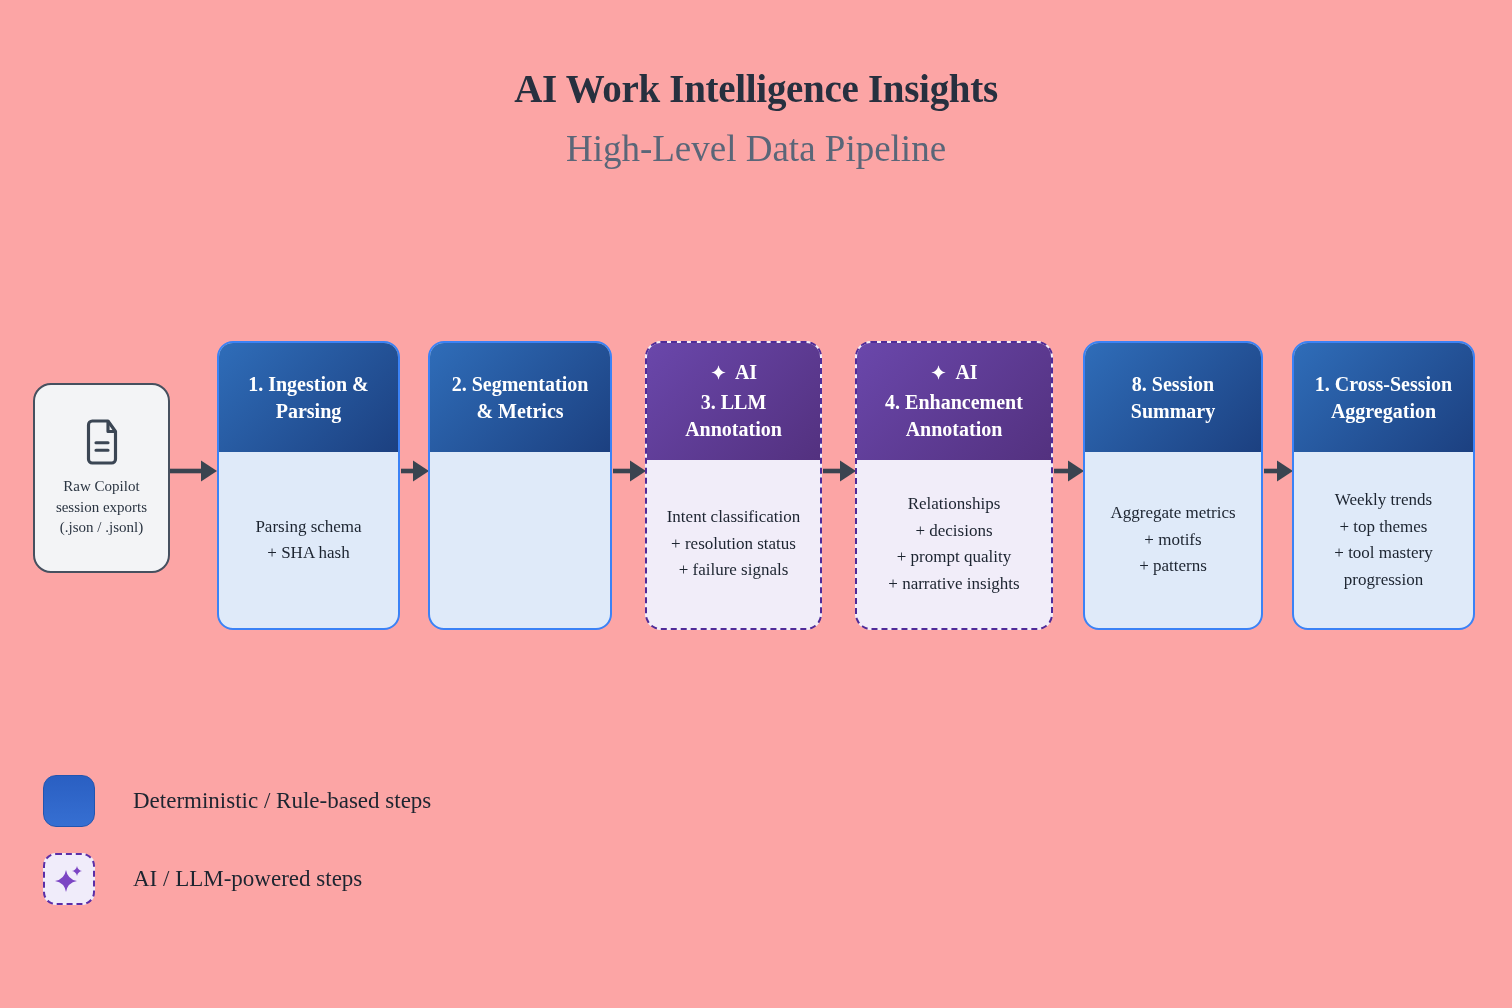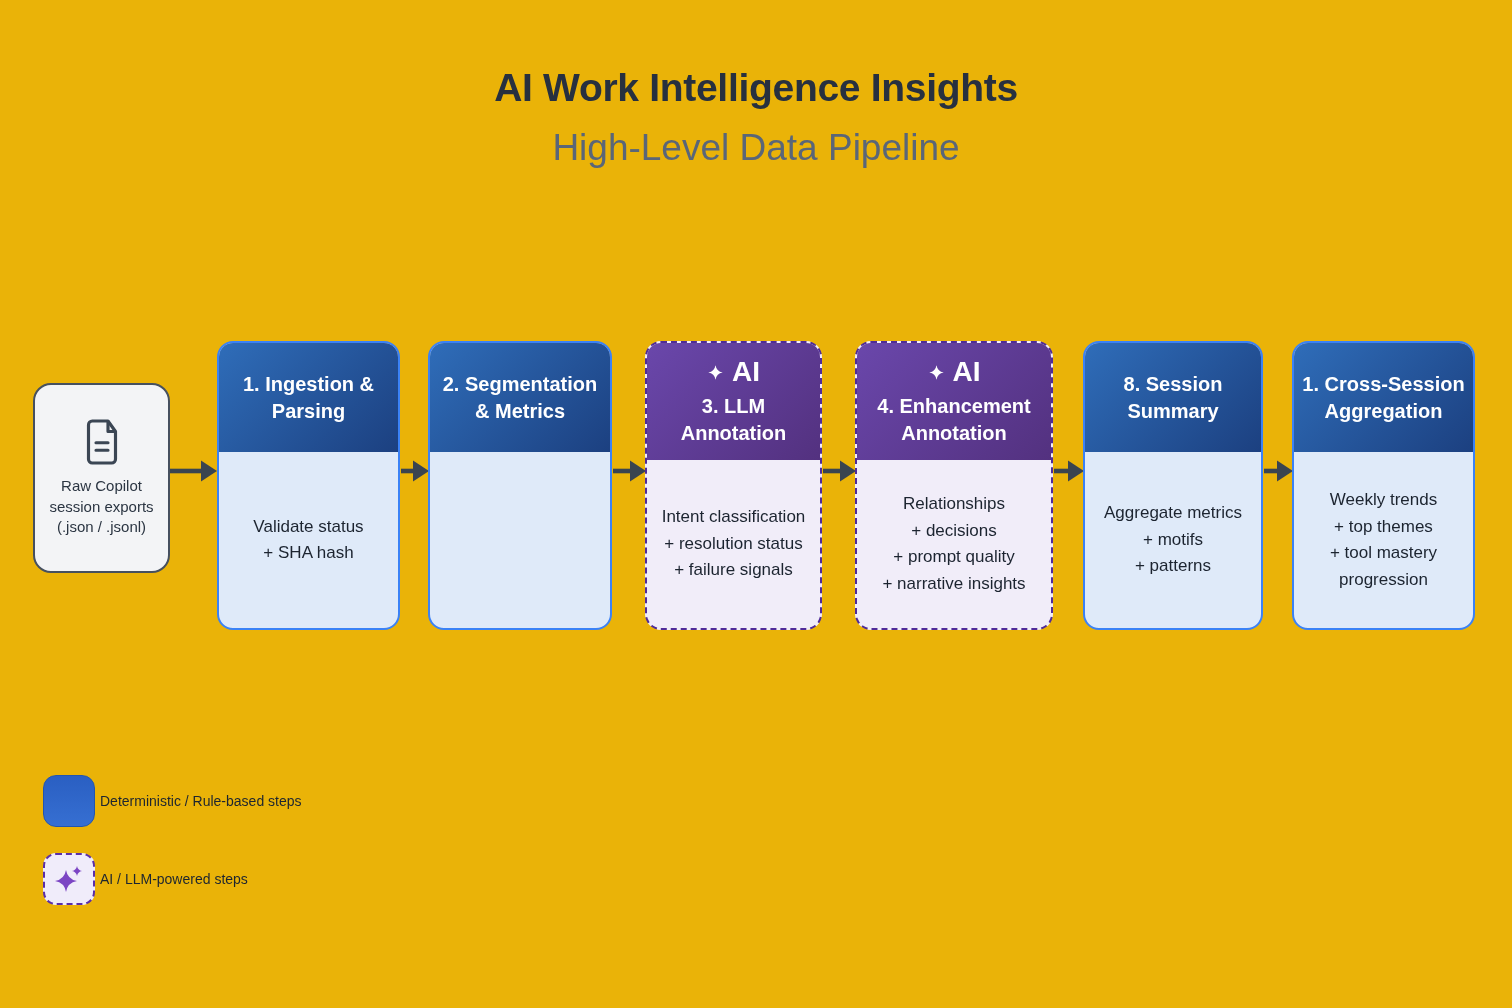--- a/index.html
+++ b/index.html
@@ -6,8 +6,9 @@
   html,body { background:#ffffff; }
   body { font-family:"Liberation Sans", sans-serif; }
   .canvas {
-    position:relative; width:1512px; height:1008px; background:#eab308;
+    position:relative; width:1512px; height:1008px; background:#fca5a5;
     overflow:hidden;
+    font-family:Liberation Serif, serif;
   }
   .title {
     position:absolute; top:66px; left:0; width:100%;

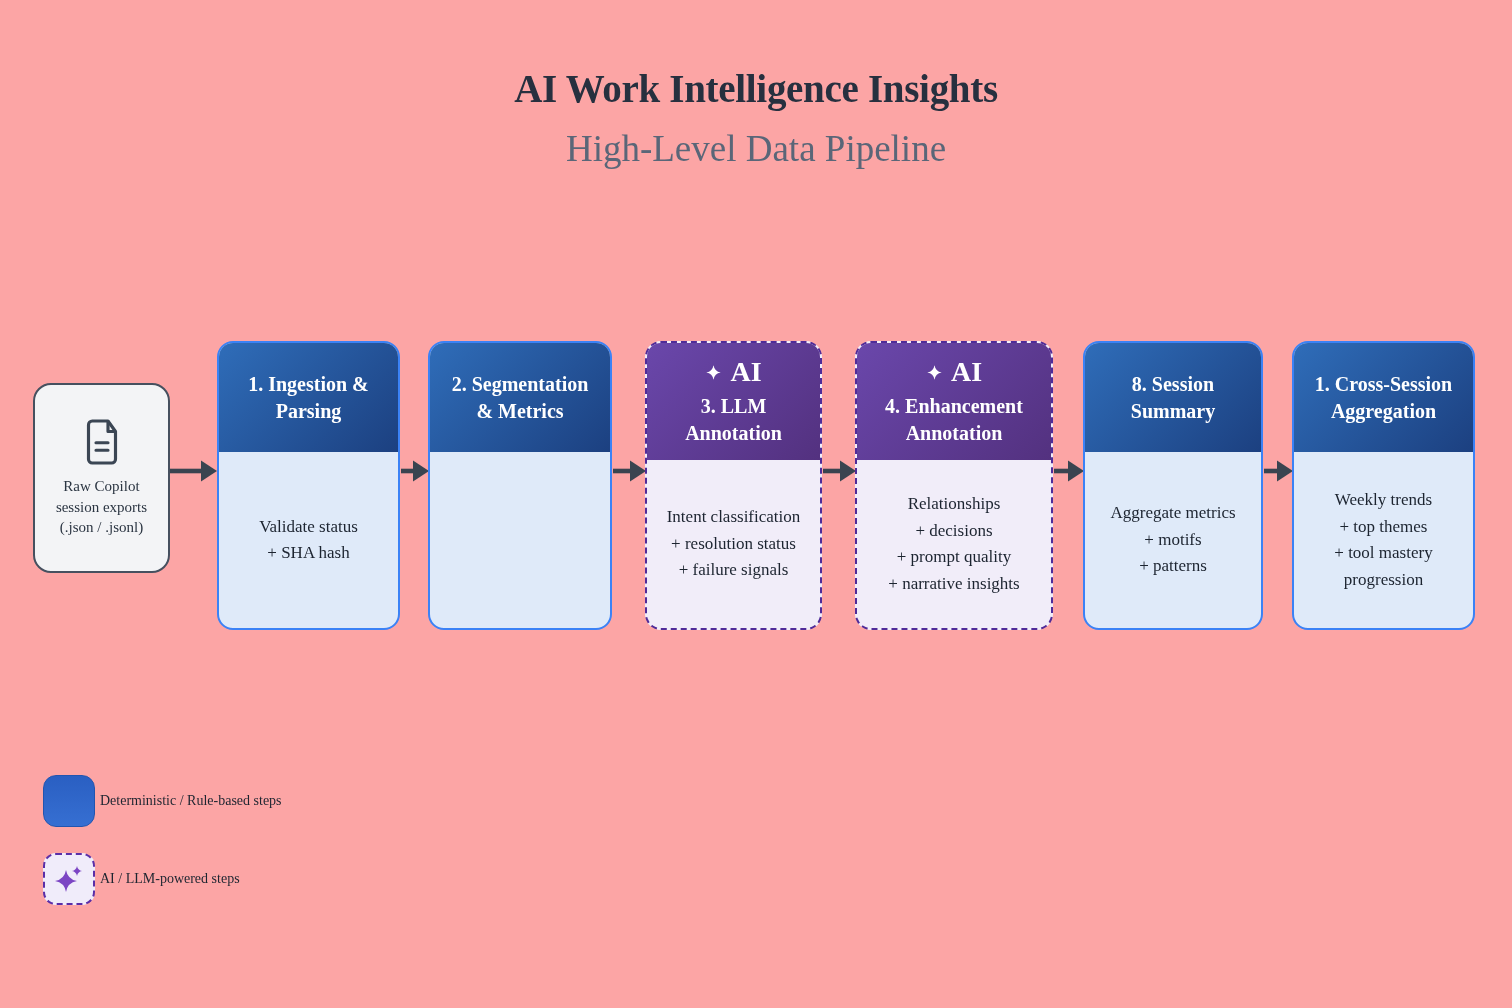--- a/index.html
+++ b/index.html
@@ -52,7 +52,7 @@
     white-space:pre-line;
   }
   .badge-row { display:flex; align-items:center; gap:8px; margin-bottom:5px; }
-  .badge-row .ai-label { color:#ffffff; font-weight:700; font-size:28px; }
+  .badge-row .ai-label { color:#ffffff; font-weight:700; font-size:20px; }
   .badge-row svg { width:17px; height:17px; }
   .step-body {
     flex:1; display:flex; align-items:center; justify-content:center;

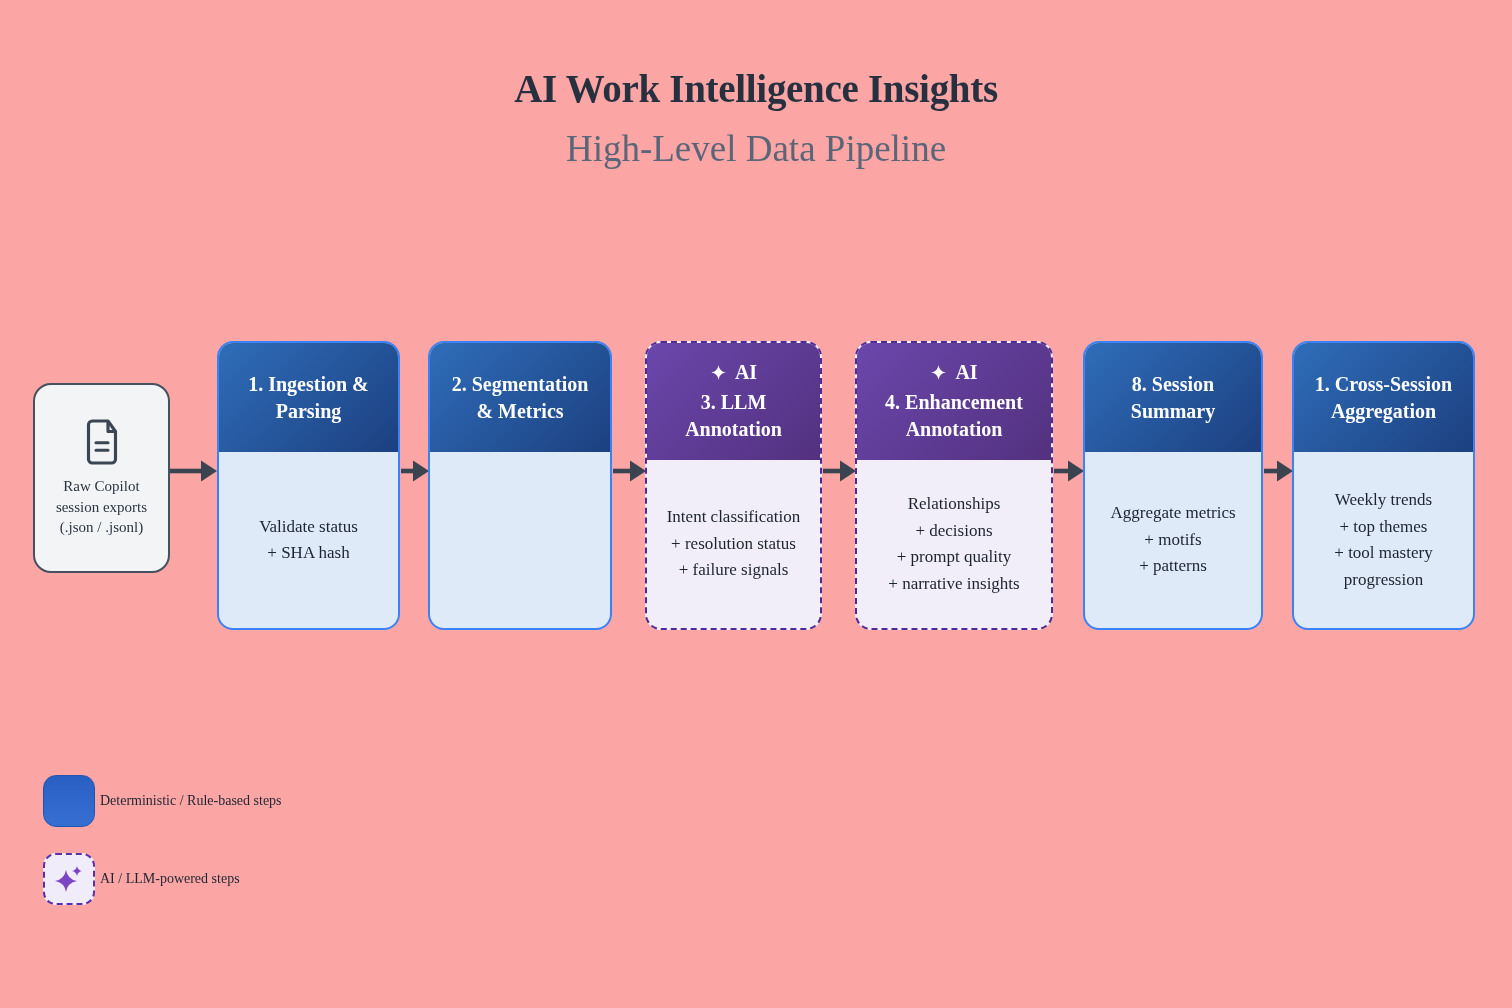--- a/index.html
+++ b/index.html
@@ -135,7 +135,7 @@
 Parsing</span>
     </div>
     <div class="step-body">
-      <span>Validate status
+      <span>Parsing schema
 + SHA hash</span>
     </div>
   </div>

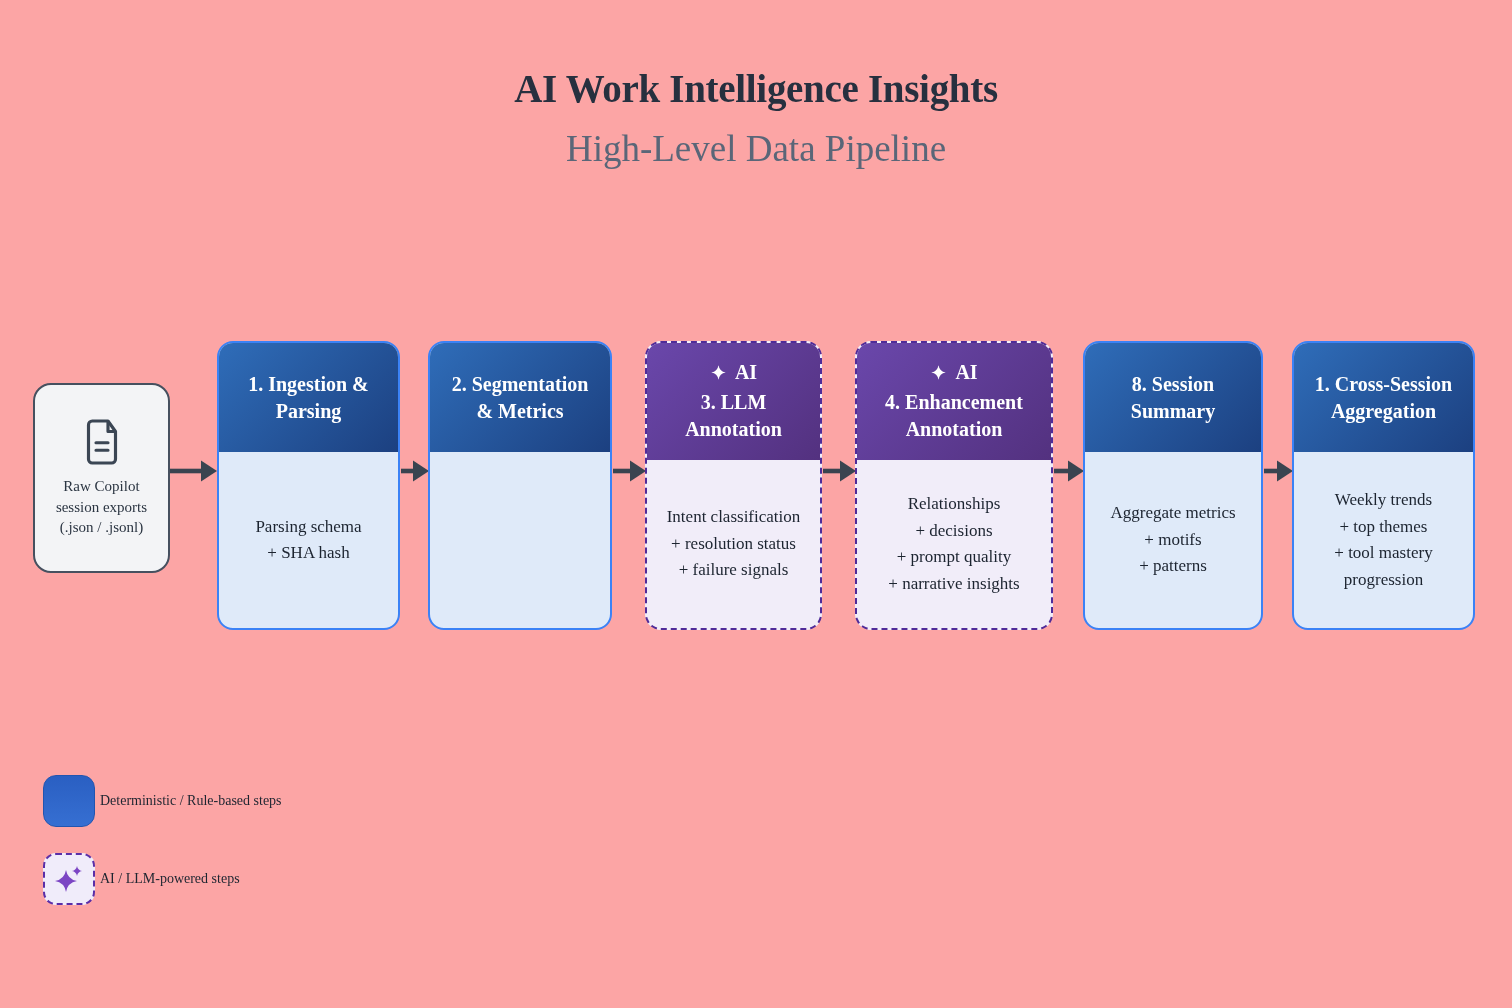--- a/index.html
+++ b/index.html
@@ -79,8 +79,8 @@
   }
   .swatch-ai svg { width:34px; height:34px; }
   .legend-label {
-    position:absolute; left:100px; height:52px; display:flex; align-items:center;
-    font-size:14px; color:#1d2530;
+    position:absolute; left:133px; height:52px; display:flex; align-items:center;
+    font-size:23px; color:#1d2530;
   }
   .legend-label.l1 { top:775px; }
   .legend-label.l2 { top:853px; }

